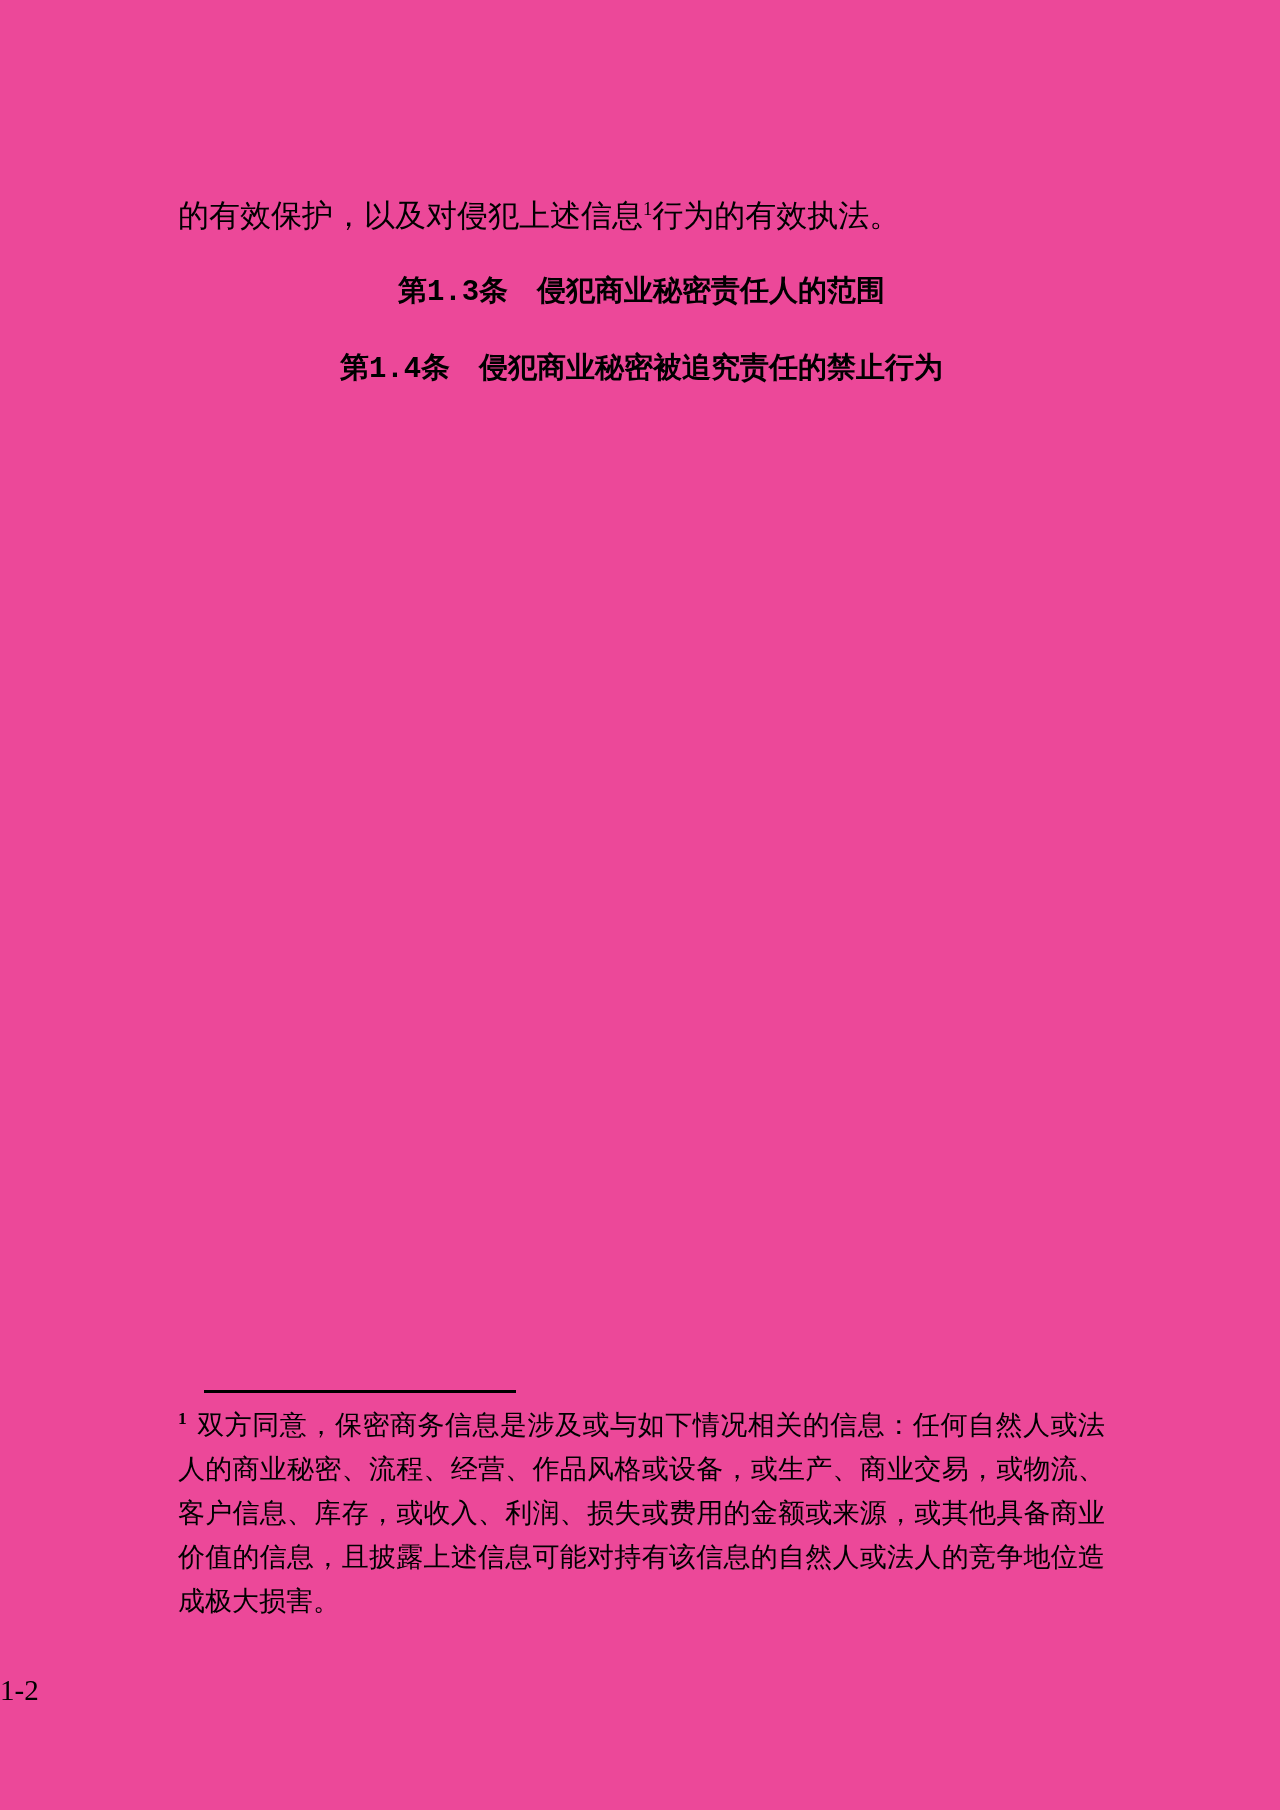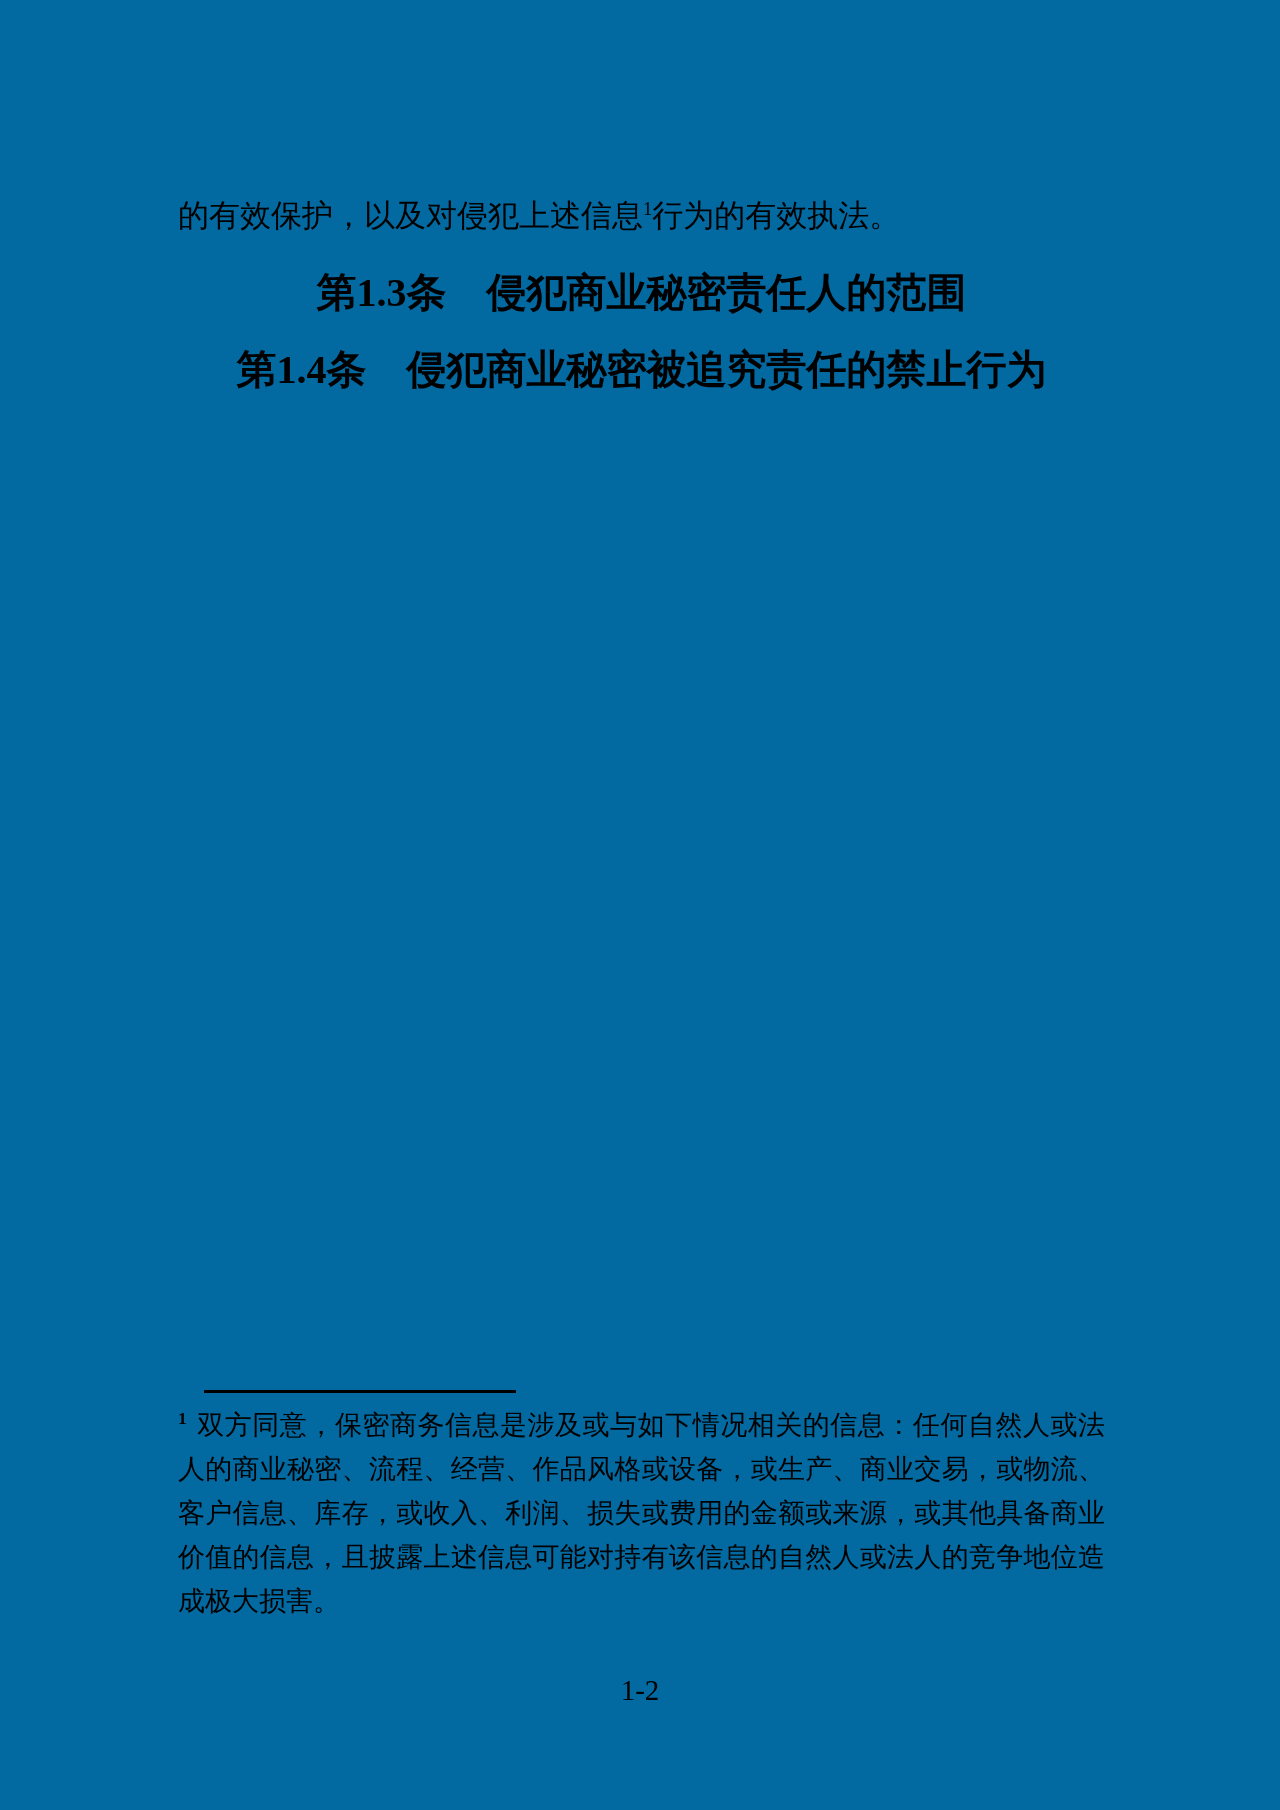--- a/index.html
+++ b/index.html
@@ -11,7 +11,7 @@
     position: relative;
     width: 1280px;
     height: 1810px;
-    background: #0369a1;
+    background: #ec4899;
     color: #000000;
     font-family: "Liberation Serif", "DejaVu Serif", serif;
     overflow: hidden;

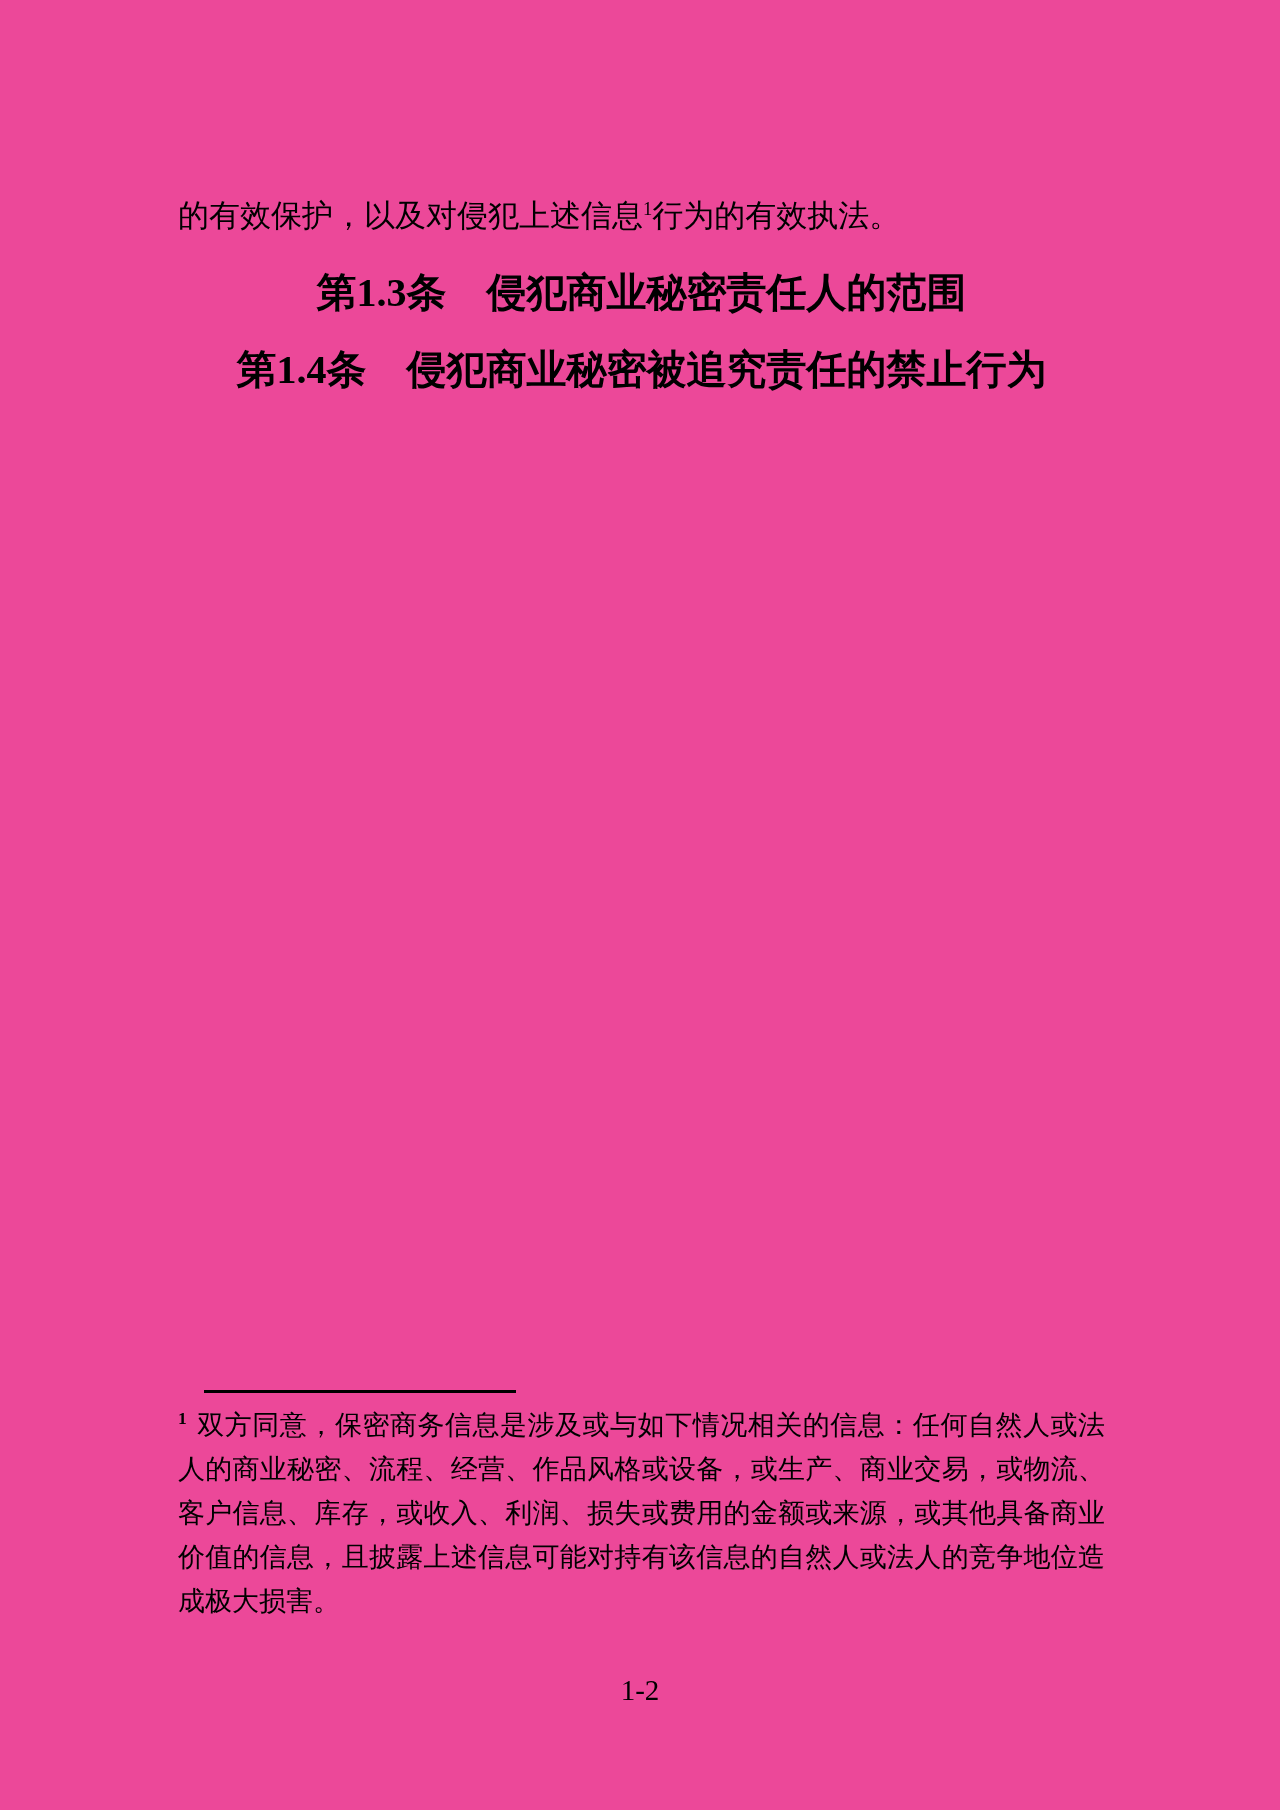--- a/index.html
+++ b/index.html
@@ -36,9 +36,9 @@
   }
   .heading {
     margin: 0;
-    font-family: Liberation Serif, serif;
+    font-family: Liberation Mono, monospace;
     font-weight: bold;
-    font-size: 40px;
+    font-size: 29px;
     line-height: 77px;
     text-align: center;
     text-indent: 0;

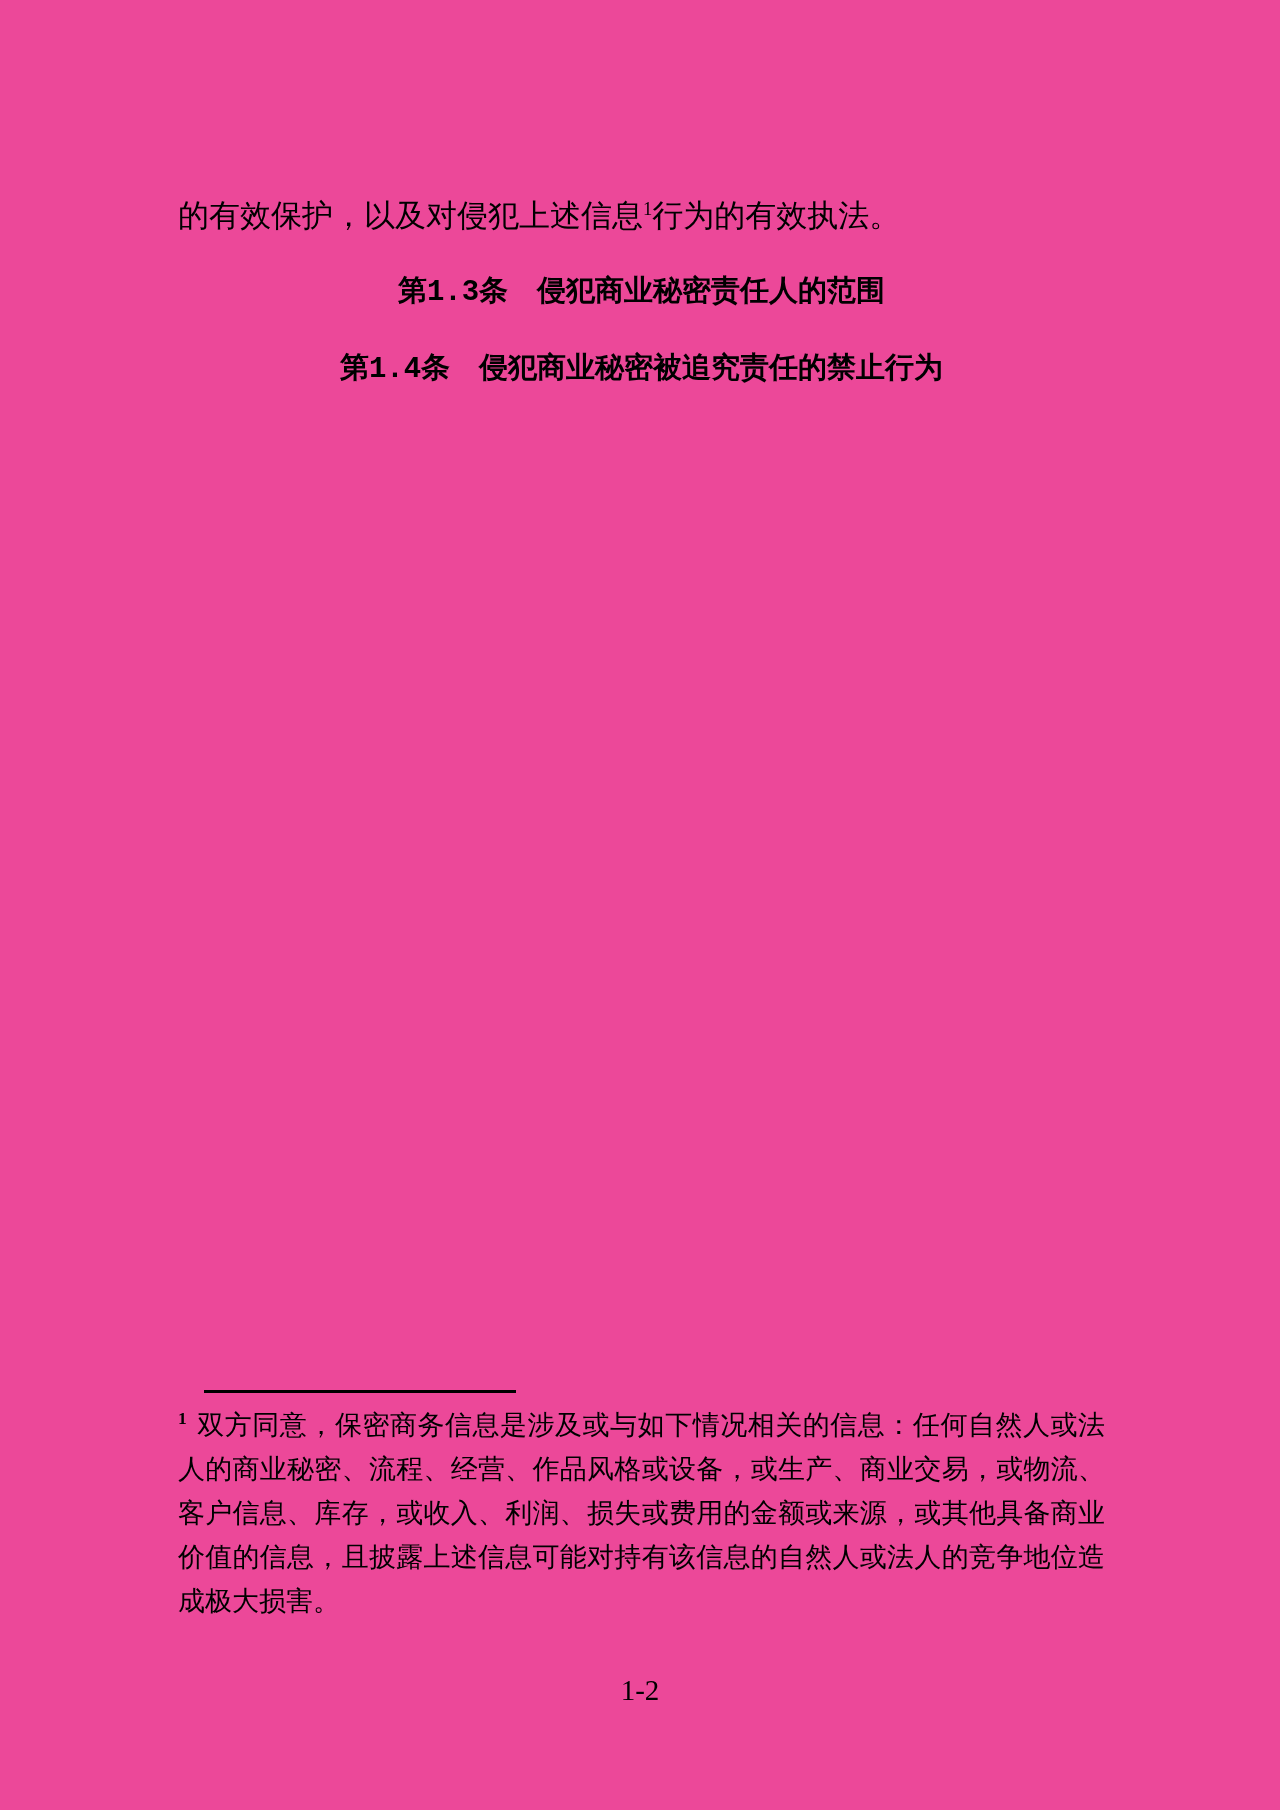--- a/index.html
+++ b/index.html
@@ -82,7 +82,6 @@
     top: 1672px;
     left: 0;
     width: 1280px;
-    text-align: center;
     font-size: 29px;
     line-height: 36px;
   }

